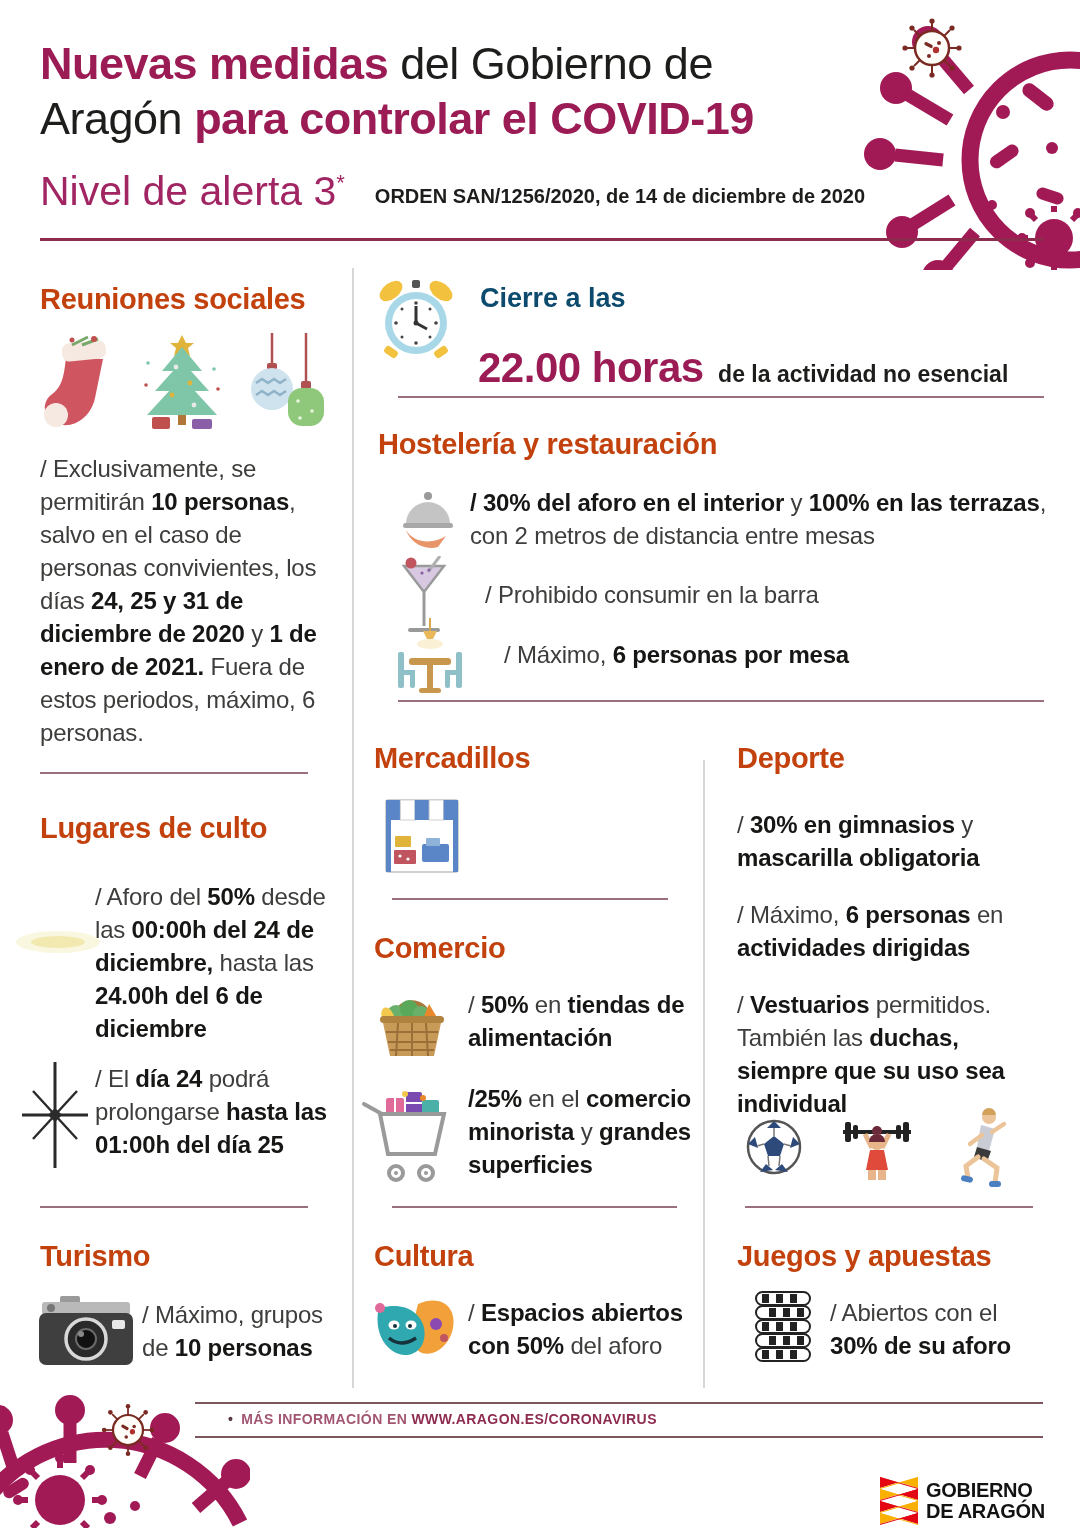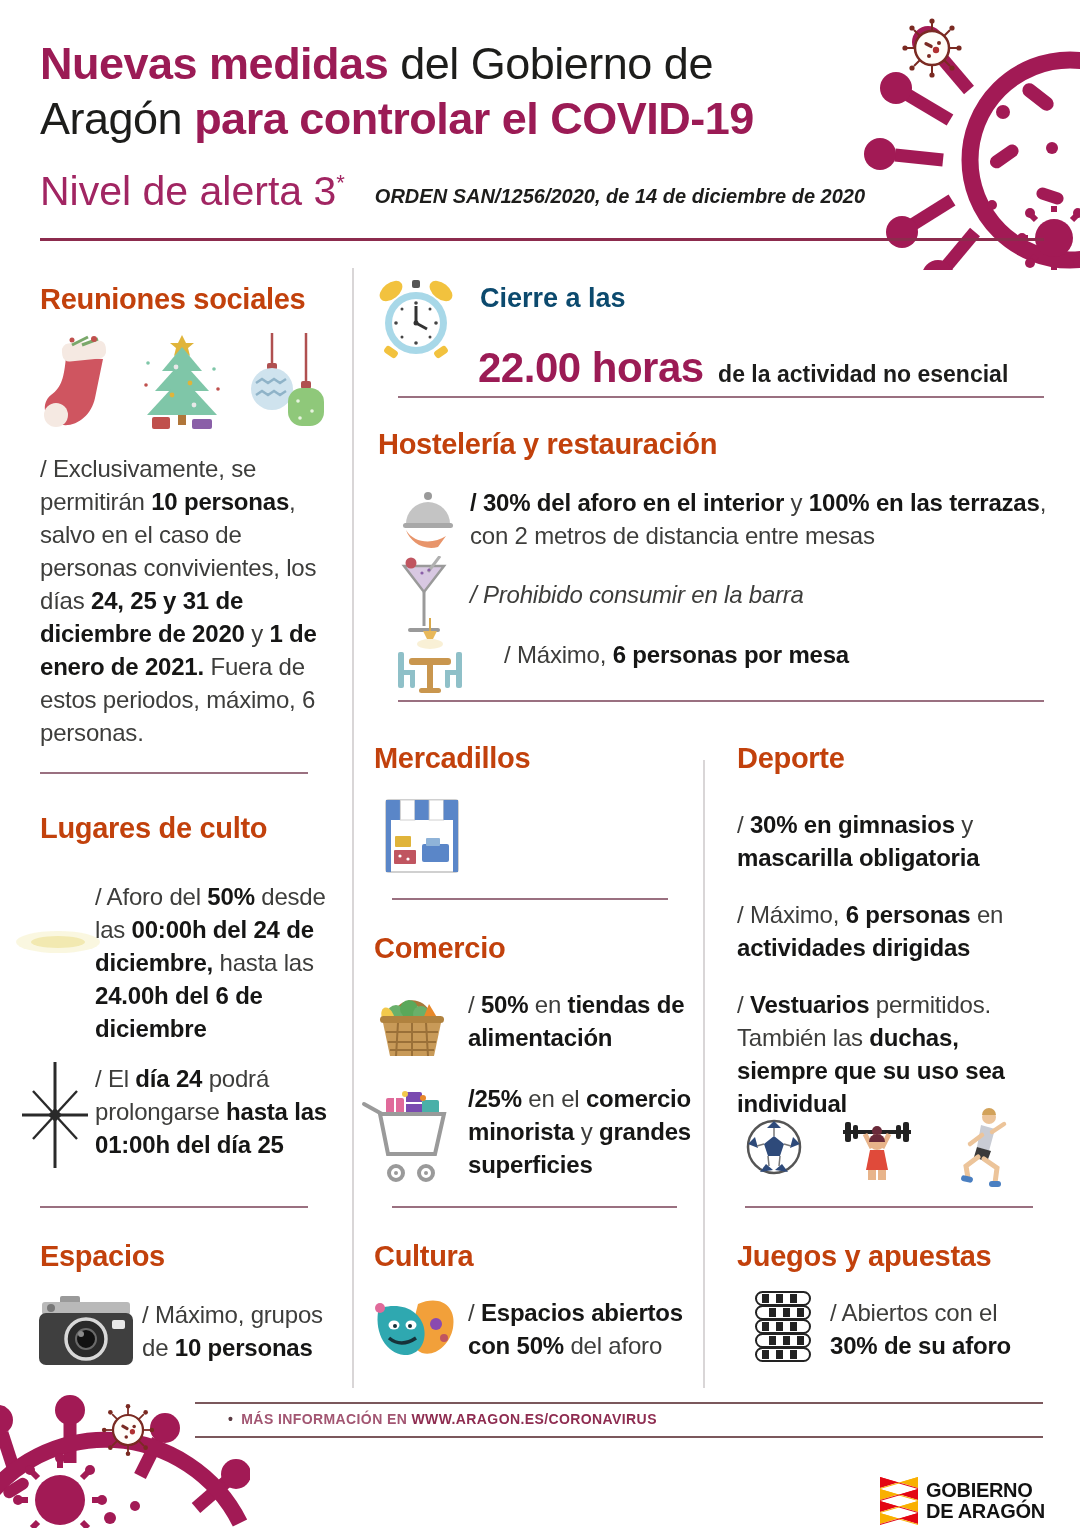--- a/index.html
+++ b/index.html
@@ -11,7 +11,7 @@
   .title .a{color:#9b1b55;}
   .alert{font-size:41px;font-weight:400;color:#a12562;}
   .alert sup{font-size:22px;}
-  .order{font-size:20px;font-style:italic;font-weight:700;color:#1d1d1b;}
+  .order{font-size:20px;font-weight:700;color:#1d1d1b;}
   .h2{font-size:29px;font-weight:700;color:#c2410c;letter-spacing:-0.3px;}
   .body-text{font-size:24px;line-height:33px;color:#3d3d3b;font-weight:400;letter-spacing:-0.2px;}
   .body-text .b{font-weight:700;color:#161615;}

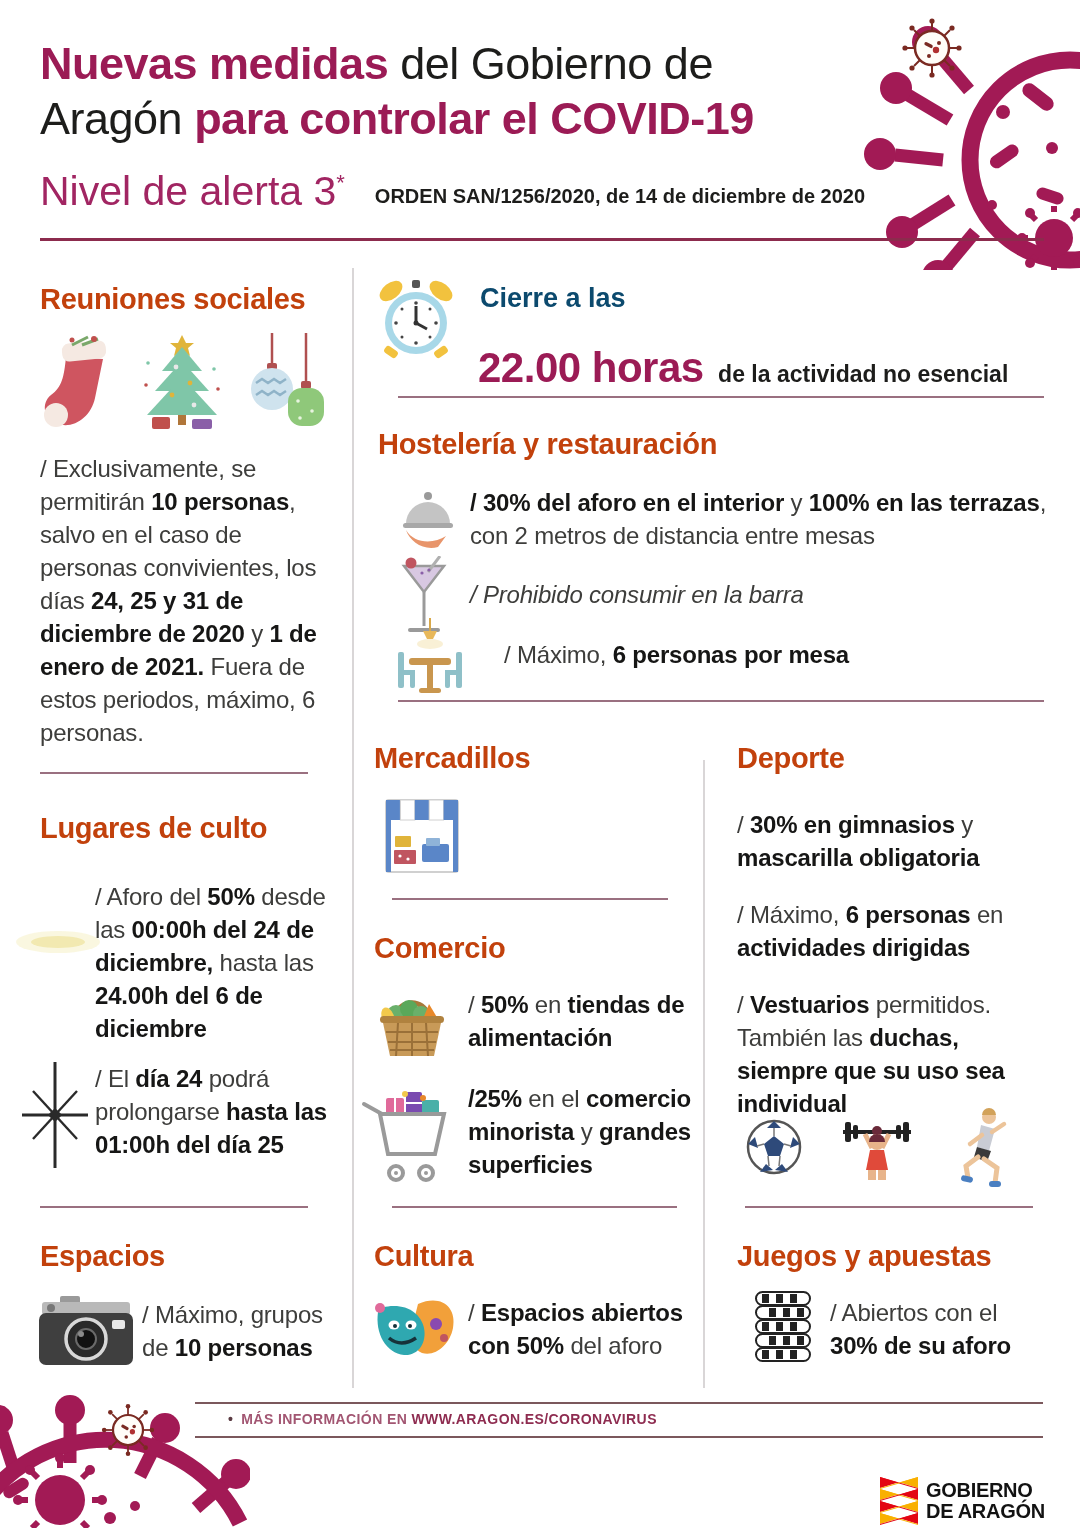--- a/index.html
+++ b/index.html
@@ -246,7 +246,7 @@
     <line x1="24" y1="36" x2="24" y2="70" stroke="#9a9a9a" stroke-width="3"></line>
     <line x1="10" y1="74" x2="38" y2="74" stroke="#9a9a9a" stroke-width="4" stroke-linecap="round"></line>
   </svg>
-  <div class="abs body-text" style="left:470px;top:578px;width:578px;font-style:italic;"><span>/ Prohibido consumir en la barra</span></div>
+  <div class="abs body-text" style="left:485px;top:578px;width:578px;"><span>/ Prohibido consumir en la barra</span></div>
 
   <svg class="abs" style="left:392px;top:618px;" width="76" height="80" viewBox="0 0 76 80">
     <line x1="38" y1="0" x2="38" y2="13" stroke="#d8a84a" stroke-width="2"></line>

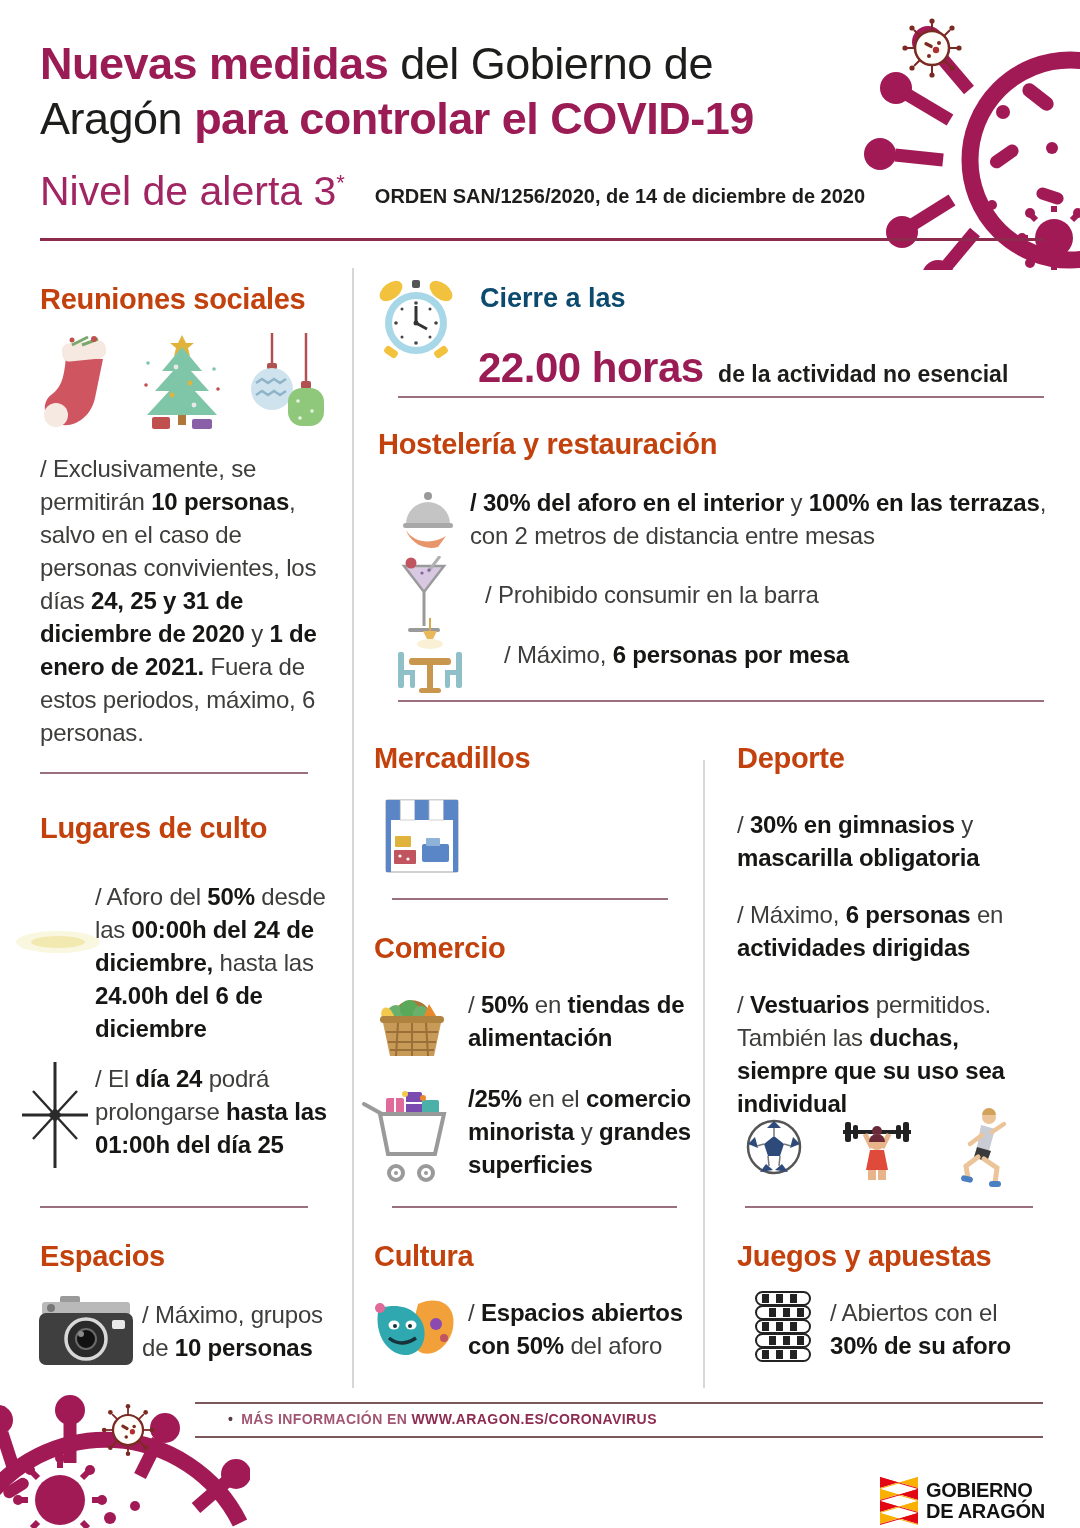--- a/index.html
+++ b/index.html
@@ -184,7 +184,7 @@
   <div class="abs body-text" style="left:95px;top:1062px;width:248px;"><span>/ El </span><span class="b">día 24</span><span> podrá prolongarse </span><span class="b">hasta las 01:00h del día 25</span></div>
 
   <div class="abs thin-rule" style="left:40px;top:1206px;width:268px;"></div>
-  <div class="abs h2" style="left:40px;top:1240px;">Espacios</div>
+  <div class="abs h2" style="left:40px;top:1240px;">Turismo</div>
 
   <svg class="abs" style="left:36px;top:1292px;" width="100" height="78" viewBox="0 0 100 78">
     <rect x="24" y="4" width="20" height="10" rx="2" fill="#9a9a9a"></rect>

